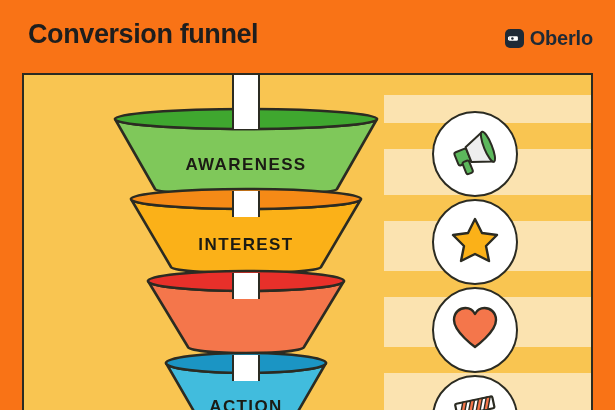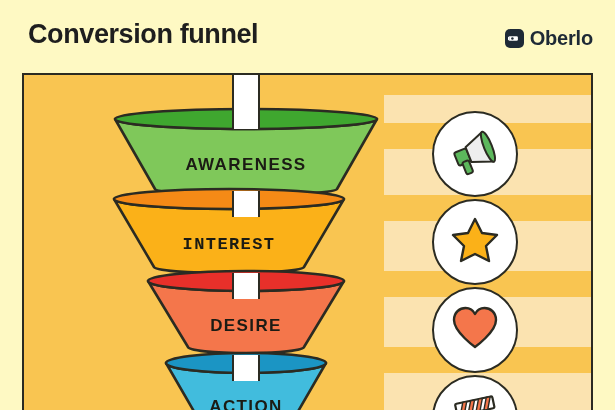--- a/index.html
+++ b/index.html
@@ -20,7 +20,7 @@
     left: 0; top: 0;
     width: 615px;
     height: 410px;
-    background: #fef9c3;
+    background: #f97316;
     overflow: hidden;
   }
 

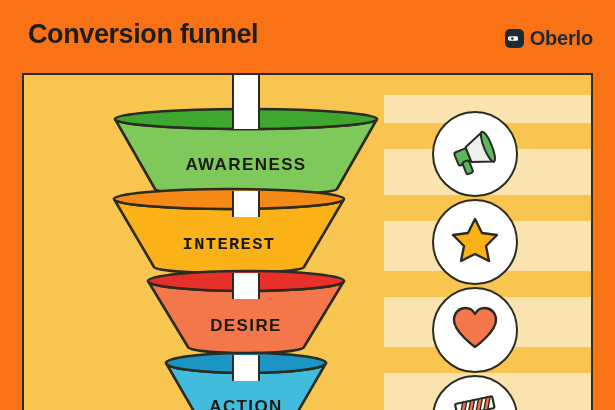--- a/index.html
+++ b/index.html
@@ -166,7 +166,7 @@
           </svg>
           <div class="stage-label" style="top: 48px;">AWARENESS</div>
         </div>
-        <div class="funnel-stage" style="left: 82px; top: 112px; width: 246px; height: 96px; font-family: Liberation Mono, monospace;">
+        <div class="funnel-stage" style="left: 99px; top: 112px; width: 246px; height: 96px;">
           <svg class="stage-svg" width="246" height="96" viewBox="0 0 246 96">
             <path d="M 8 12 L 48 80 A 75 6.2 0 0 0 198 80 L 238 12 A 115 10 0 0 1 8 12 Z" fill="#fbb118" stroke="#2b2b22" stroke-width="2.6" stroke-linejoin="round"></path>
             <path d="M 8 12 A 115 10 0 0 1 238 12 A 115 10 0 0 1 8 12 Z" fill="#f58a16" stroke="#2b2b22" stroke-width="2.6"></path>

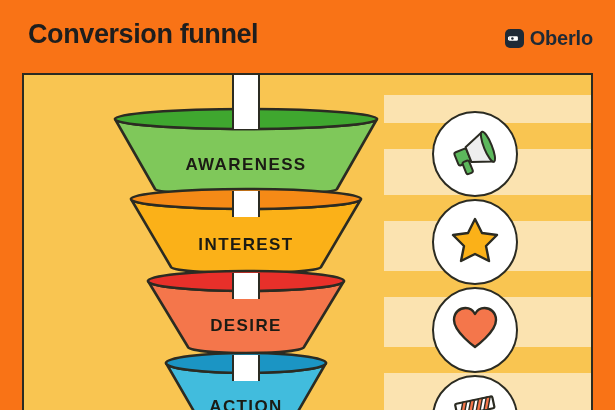--- a/index.html
+++ b/index.html
@@ -178,7 +178,6 @@
             <path d="M 8 12 L 48 78 A 58 6.2 0 0 0 164 78 L 204 12 A 98 10 0 0 1 8 12 Z" fill="#f4764b" stroke="#2b2b22" stroke-width="2.6" stroke-linejoin="round"></path>
             <path d="M 8 12 A 98 10 0 0 1 204 12 A 98 10 0 0 1 8 12 Z" fill="#e8302a" stroke="#2b2b22" stroke-width="2.6"></path>
           </svg>
-          <div class="stage-label" style="top: 47px;">DESIRE</div>
         </div>
         <div class="funnel-stage" style="left: 134px; top: 276px; width: 176px; height: 92px;">
           <svg class="stage-svg" width="176" height="92" viewBox="0 0 176 92">

